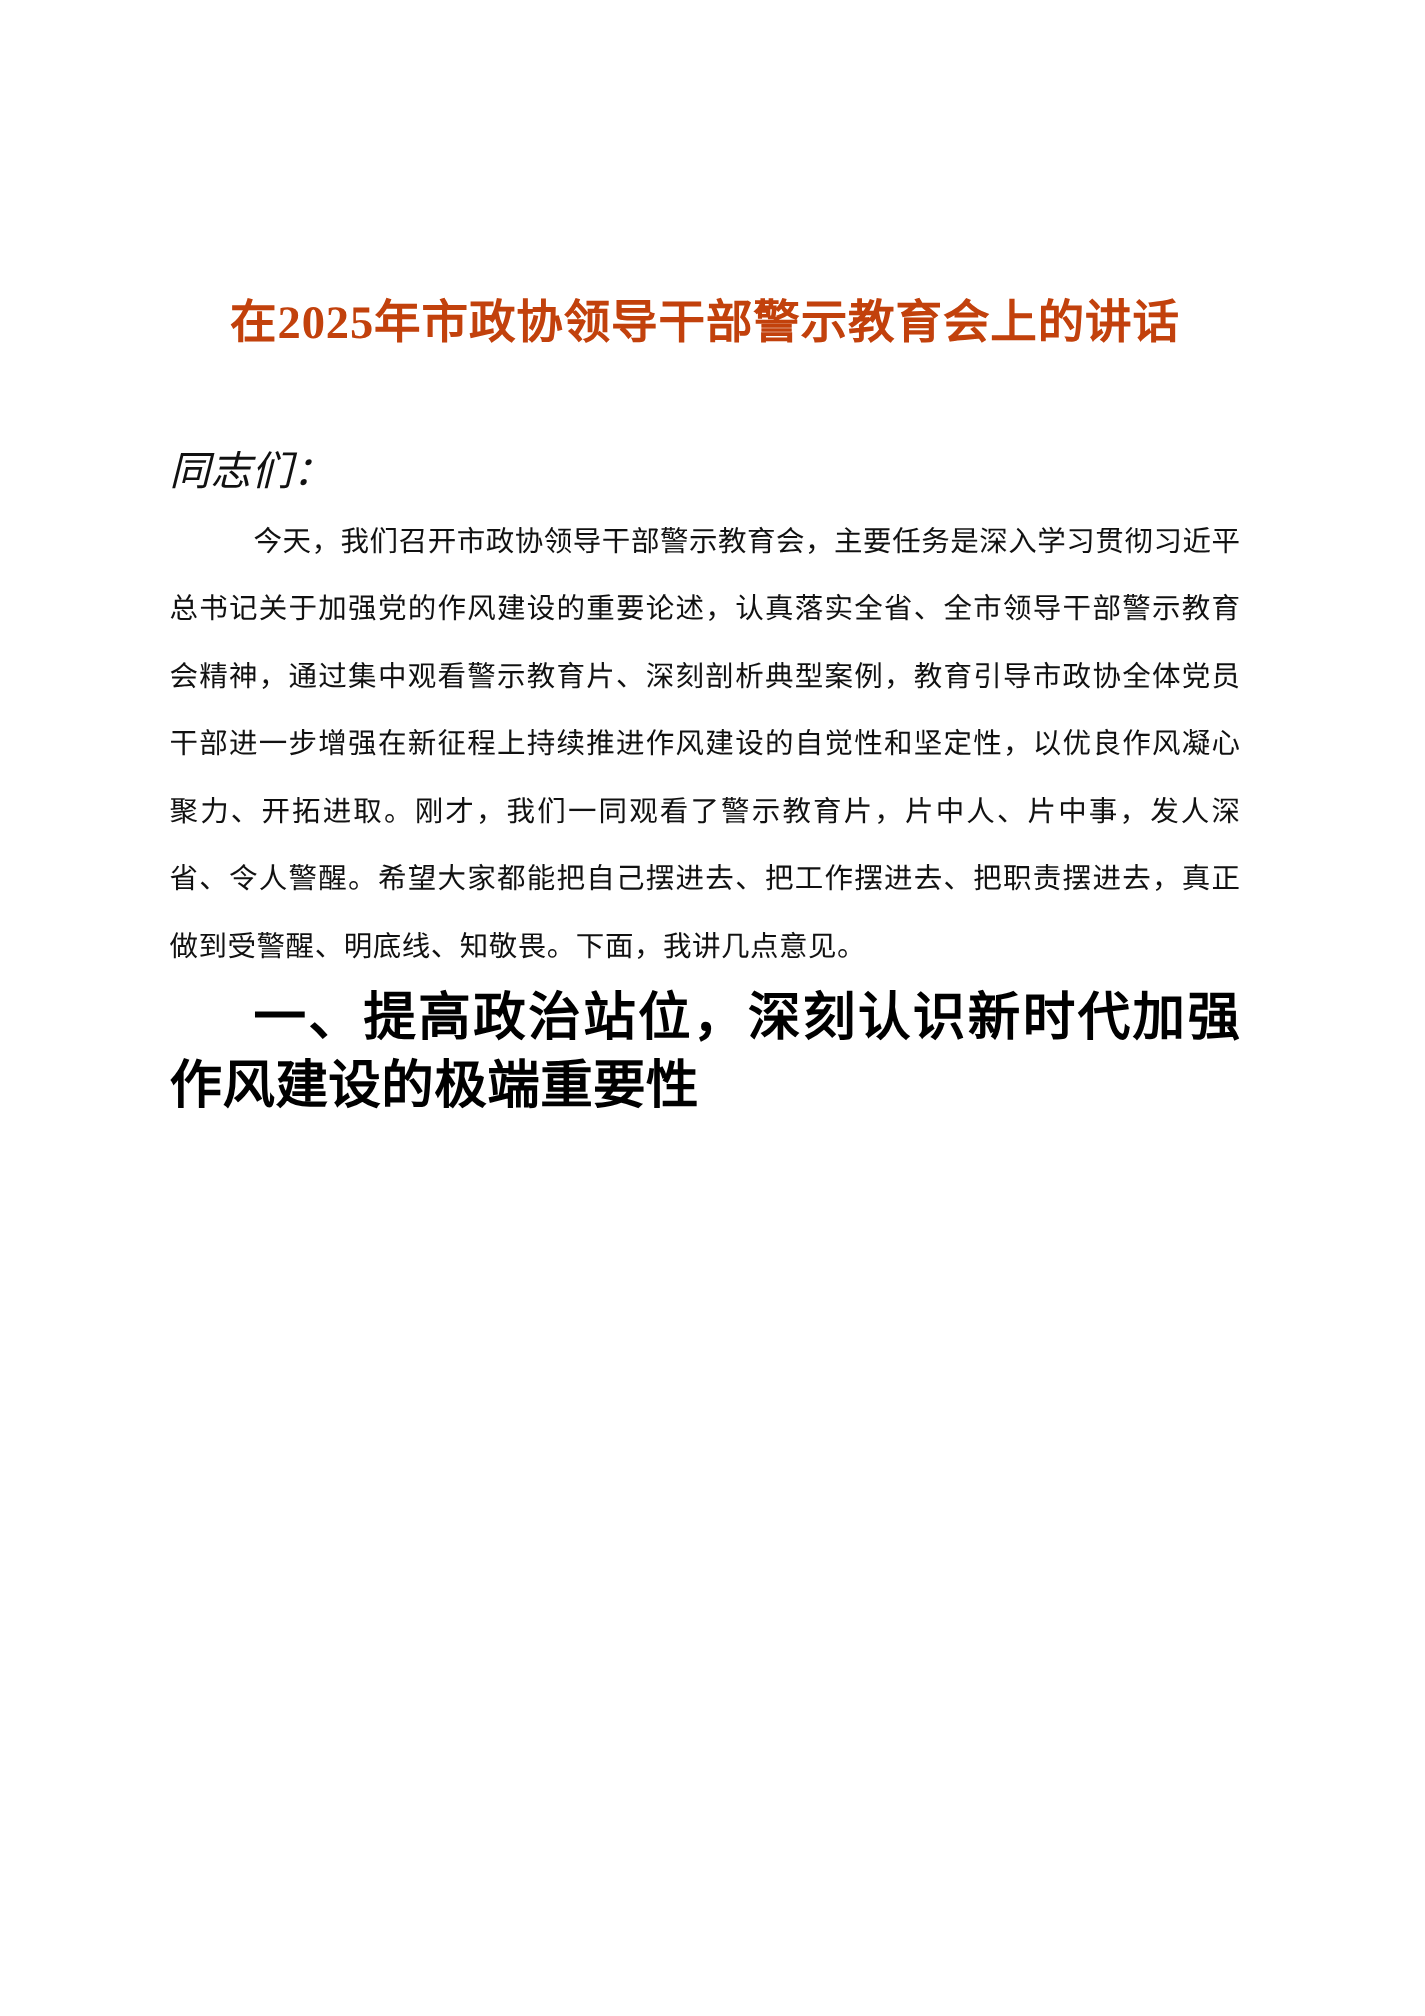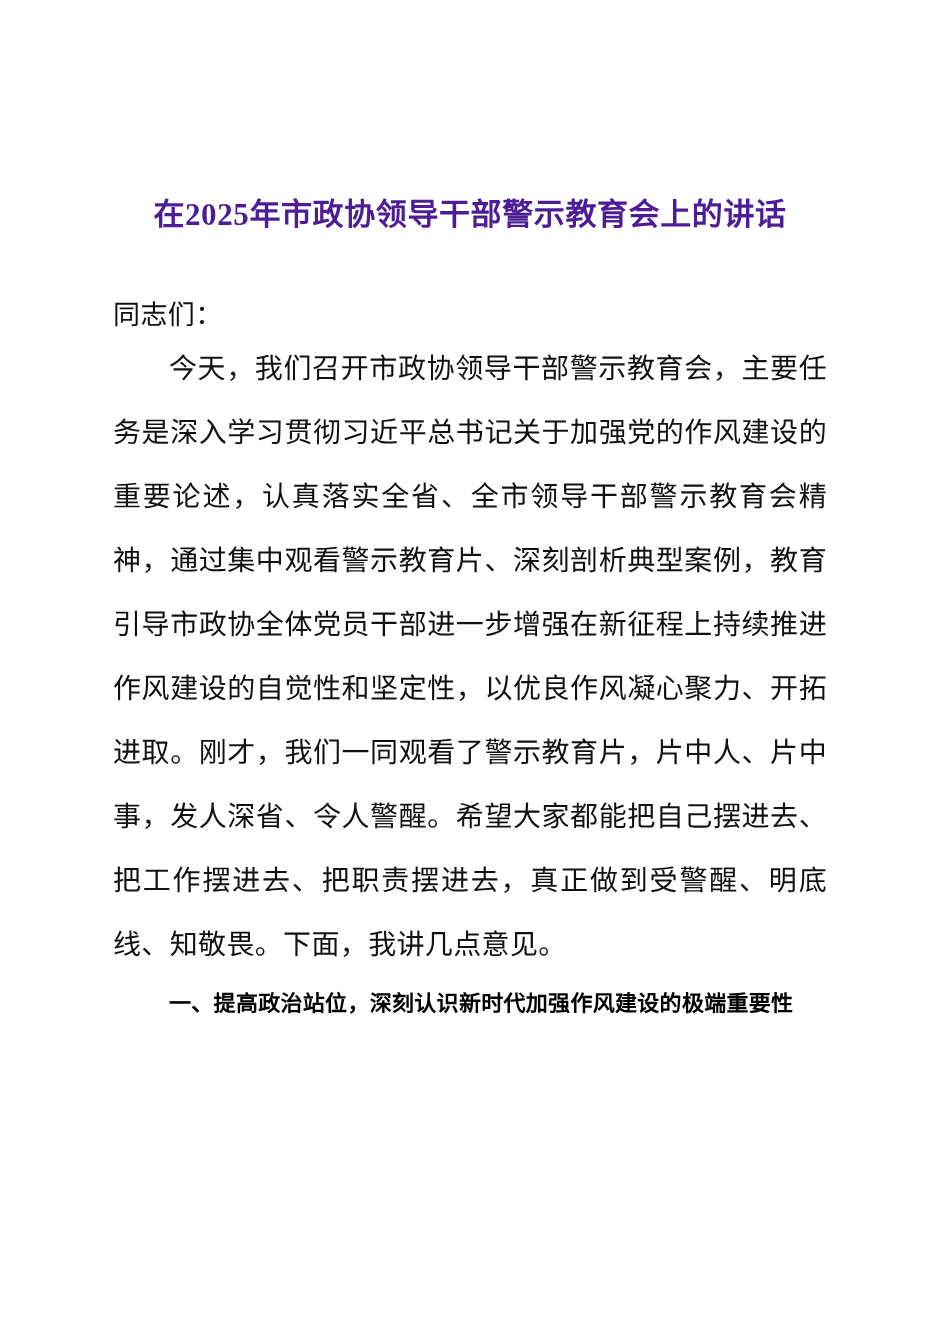--- a/index.html
+++ b/index.html
@@ -40,7 +40,7 @@
     margin: 0;
     padding-top: 196px;
     white-space: nowrap;
-    color: #4c1d95;
+    color: #c2410c;
   }
 
   .salutation {

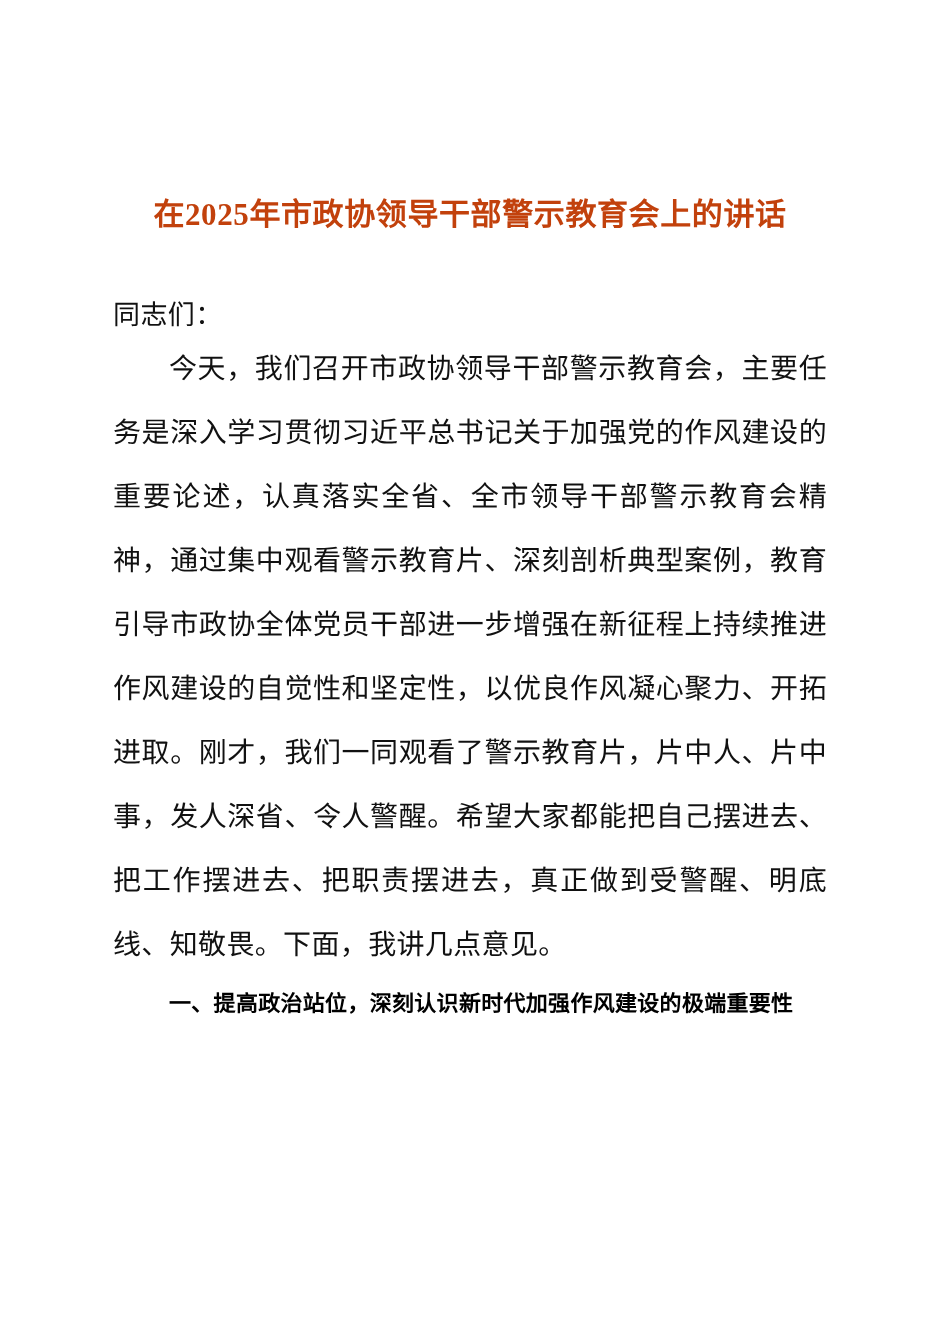--- a/index.html
+++ b/index.html
@@ -51,6 +51,7 @@
     padding-top: 58px;
     letter-spacing: 0.4px;
     color: #111111;
+    font-style: italic;
   }
 
   .para {

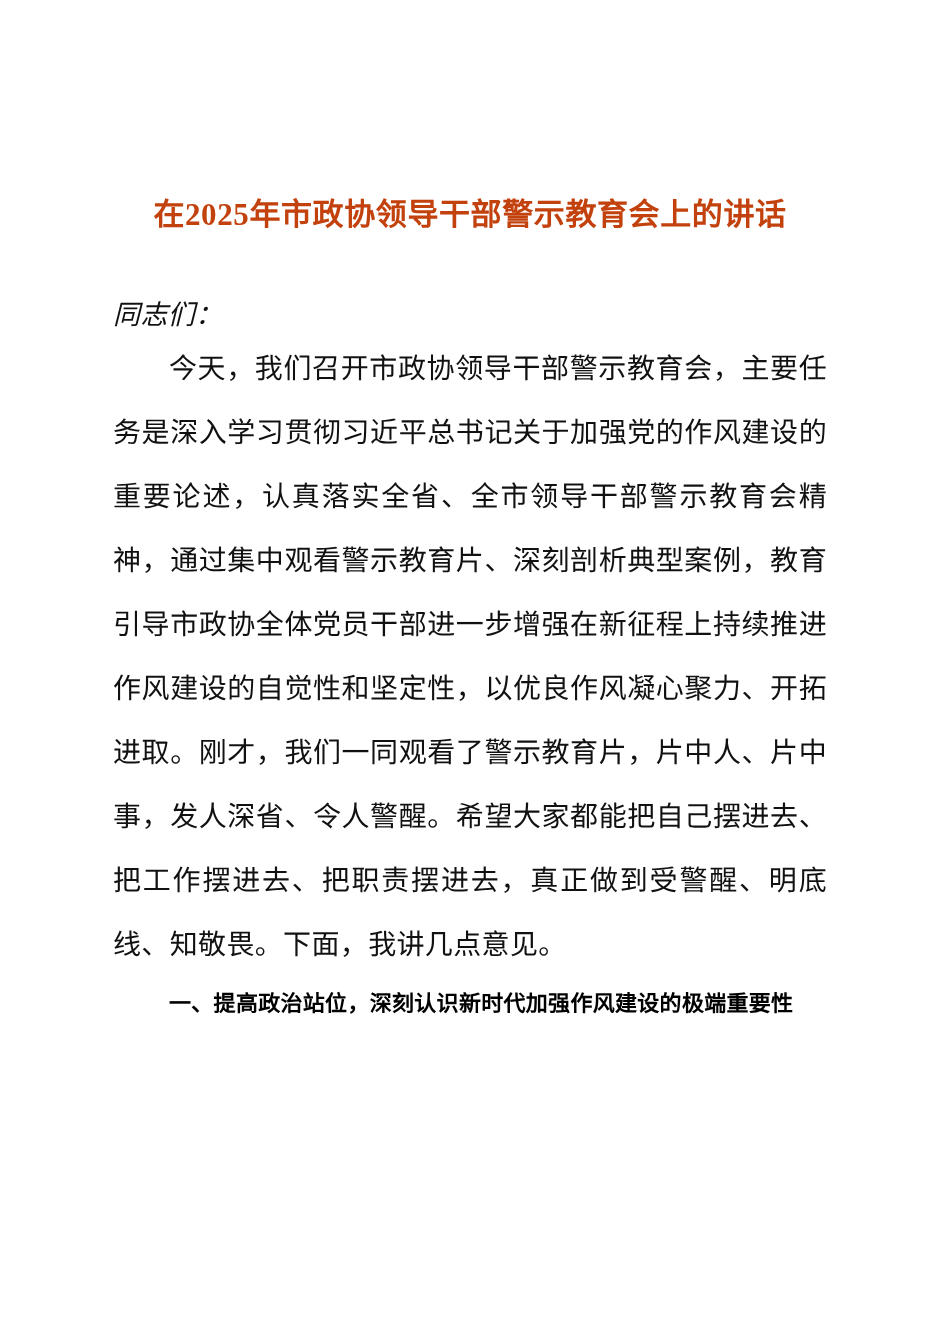--- a/index.html
+++ b/index.html
@@ -55,9 +55,9 @@
   }
 
   .para {
-    font-family: Liberation Mono, monospace;
-    font-size: 28px;
-    line-height: 64px;
+    font-family: Liberation Sans, sans-serif;
+    font-size: 19px;
+    line-height: 45px;
     margin: 0;
     padding-top: 2px;
     text-indent: 56px;

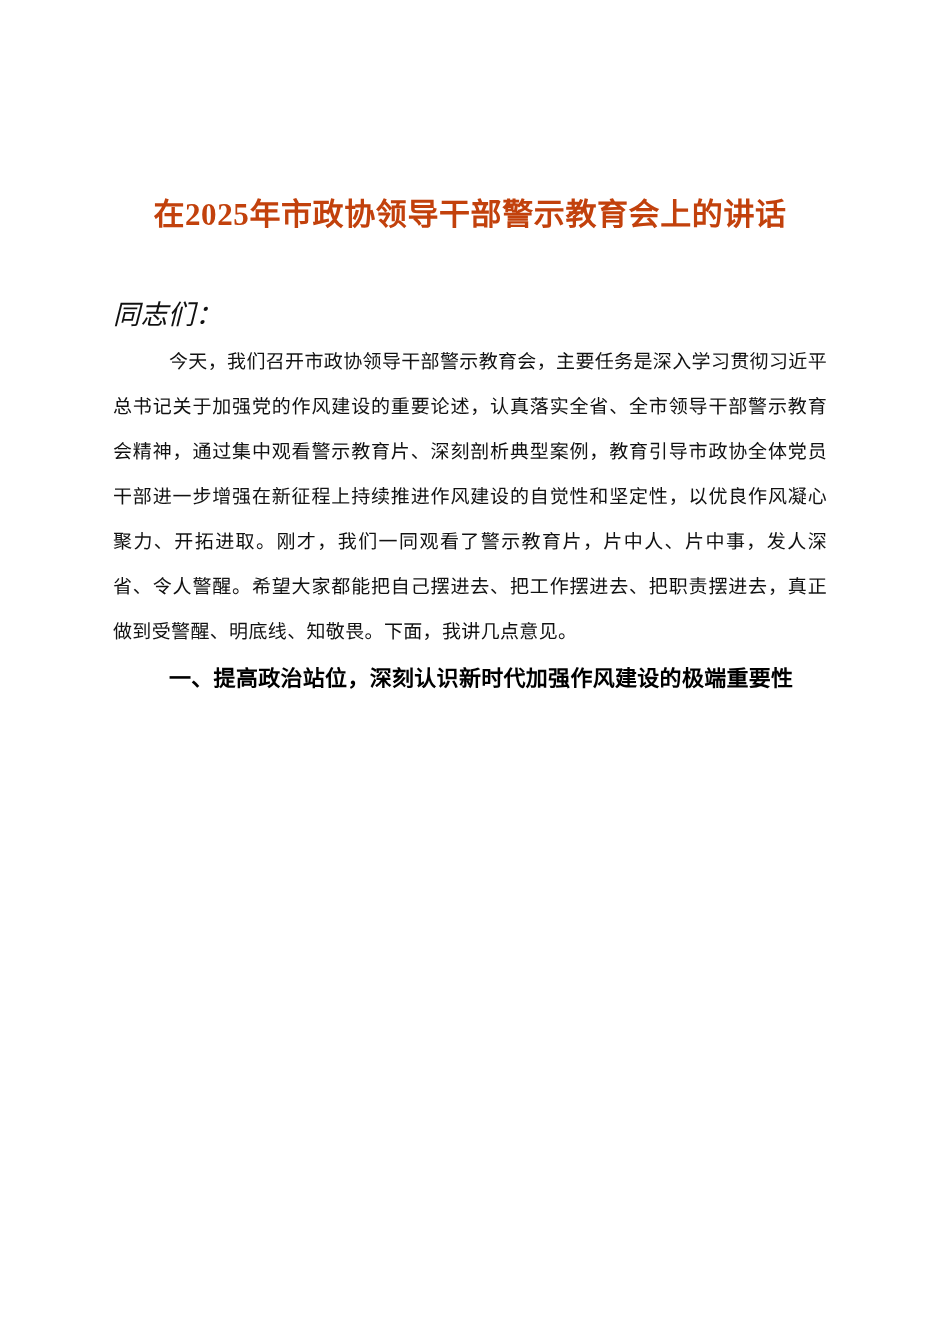--- a/index.html
+++ b/index.html
@@ -71,7 +71,7 @@
   .section-heading {
     font-family: "DejaVu Serif", "Liberation Serif", serif;
     font-weight: bold;
-    font-size: 22px;
+    font-size: 35px;
     line-height: 45px;
     margin: 0;
     padding-top: 2px;

